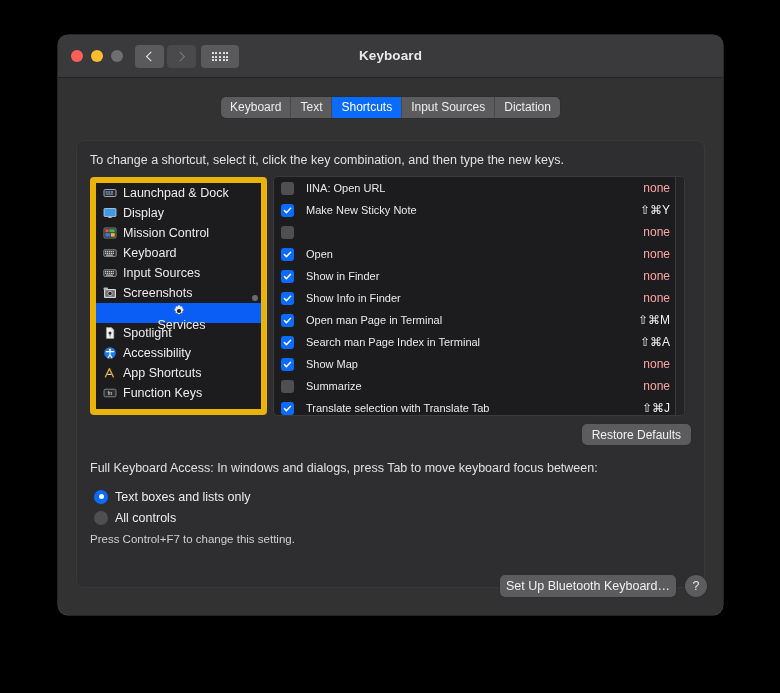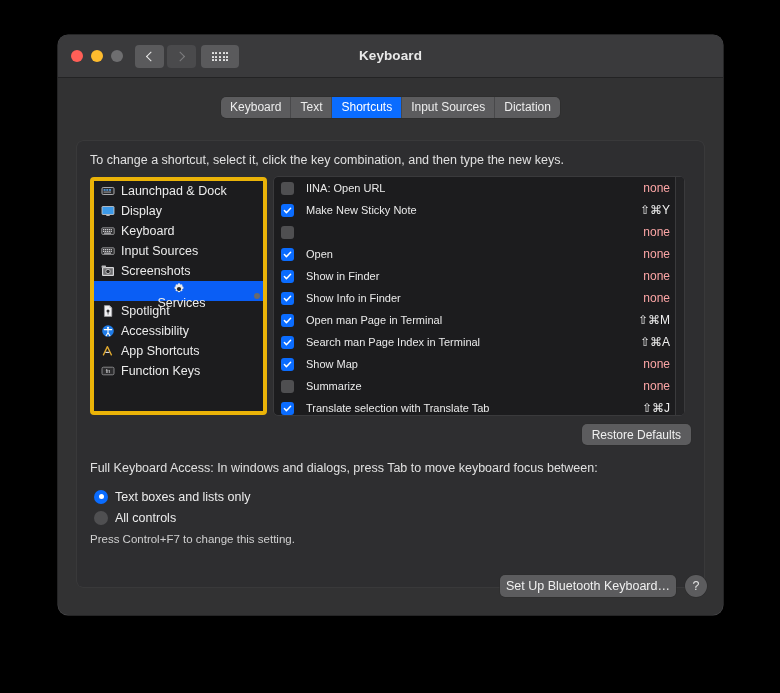--- a/index.html
+++ b/index.html
@@ -115,7 +115,7 @@
     width: 177px; height: 238px;
     background: #1c1c1e;
     border-radius: 4px;
-    border: 4px solid #eab308;
+    border: 6px solid #eab308;
     position: relative;
     overflow: hidden;
   }

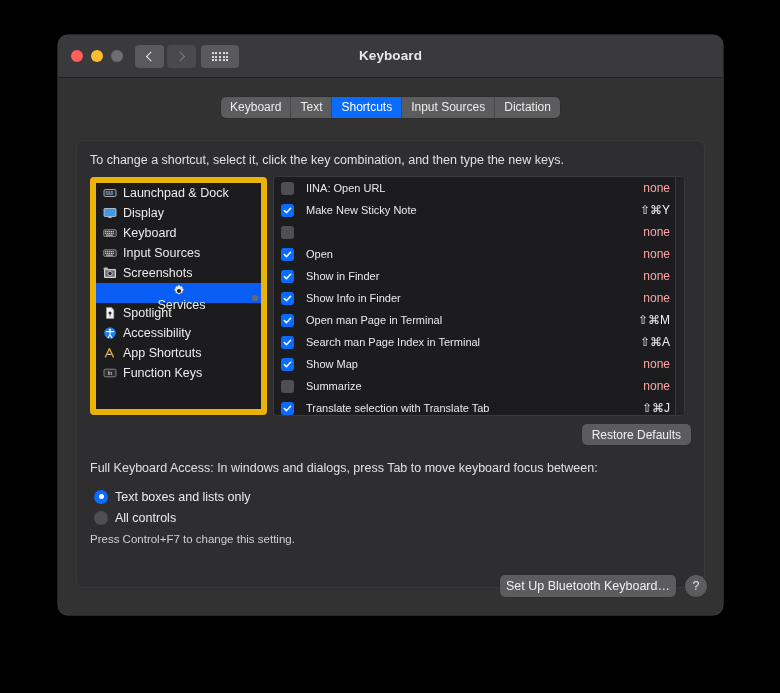--- a/index.html
+++ b/index.html
@@ -304,6 +304,18 @@
           <span>Display</span>
         </div>
 
+        <div class="srow">
+          <span class="sicon">
+            <svg width="14" height="14" viewBox="0 0 14 14">
+              <rect x="1" y="2" width="12" height="10" rx="1" fill="#19191b" stroke="#9b9b9d" stroke-width="0.8"></rect>
+              <rect x="2.2" y="3.2" width="3.6" height="3.3" fill="#e8533c"></rect>
+              <rect x="6.3" y="3.2" width="5.5" height="3.3" fill="#46b25a"></rect>
+              <rect x="2.2" y="7.1" width="5" height="3.6" fill="#2f7fd8"></rect>
+              <rect x="7.7" y="7.1" width="4.1" height="3.6" fill="#e8b93c"></rect>
+            </svg>
+          </span>
+          <span>Mission Control</span>
+        </div>
 
         <div class="srow">
           <span class="sicon">

